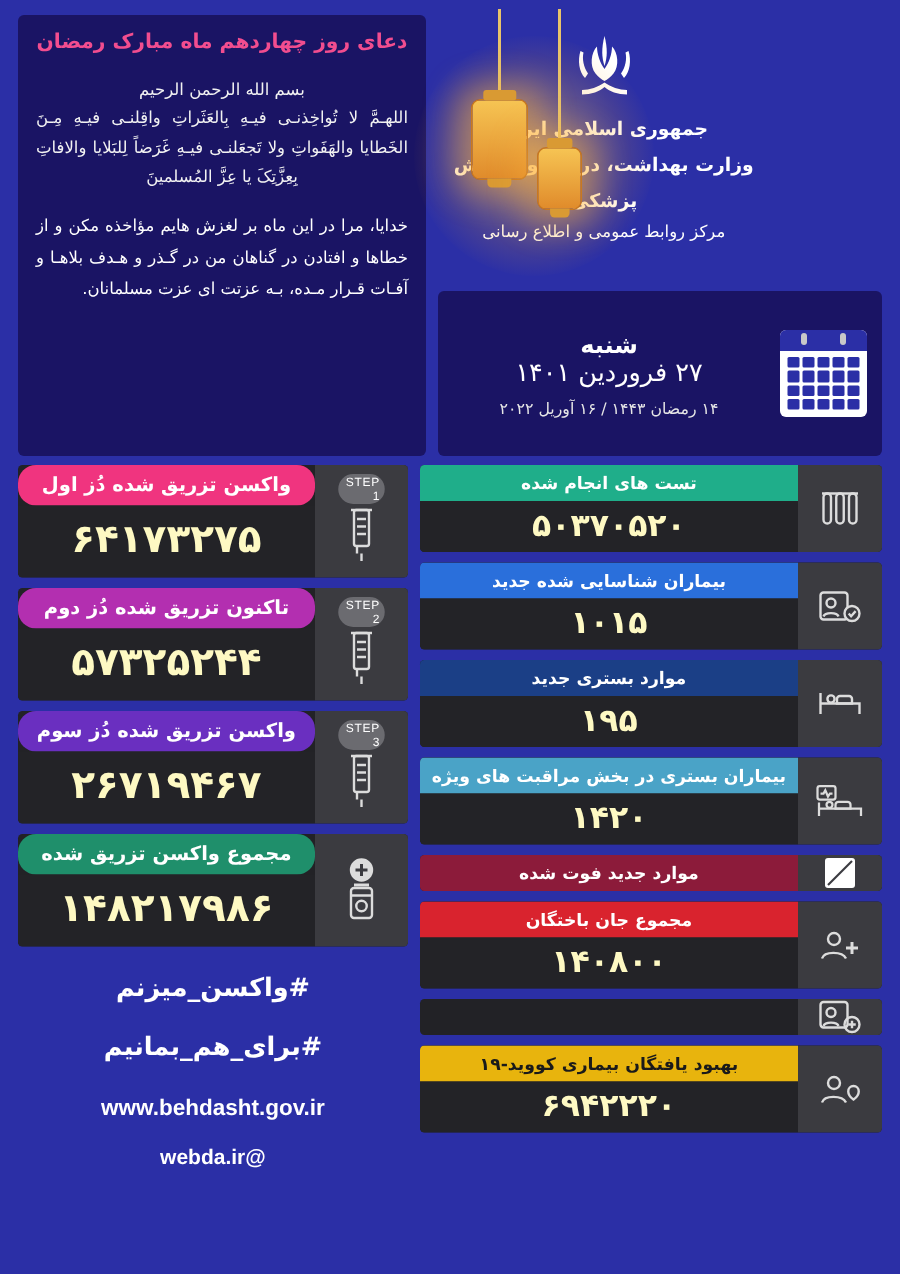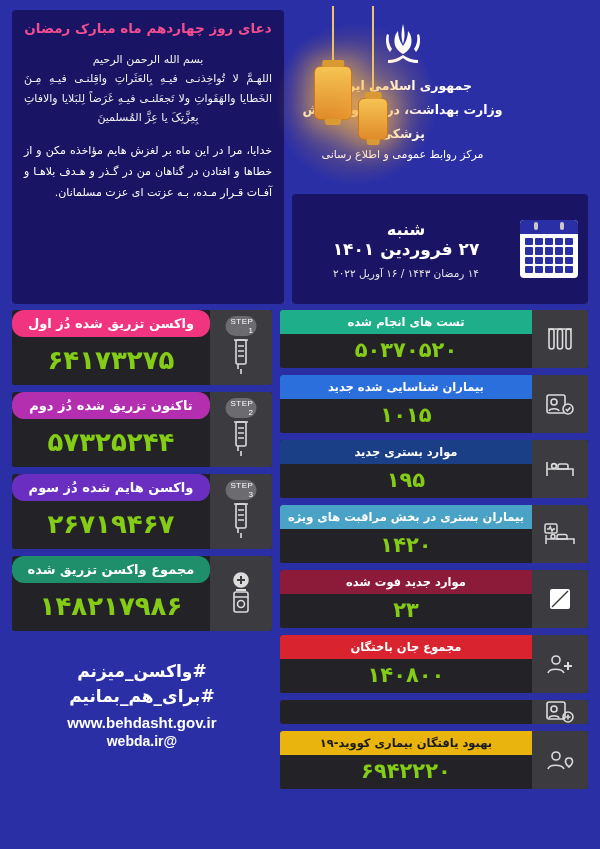--- a/index.html
+++ b/index.html
@@ -121,7 +121,7 @@
   .cal-icon .ring { position:absolute; top:2px; width:4px;height:8px;background:#c9c9c9;border-radius:2px;}
   .date-text { flex: 1; text-align: center; color: #fff; }
   .date-weekday { font-size: 16px; font-weight: bold; margin-bottom: 0; }
-  .date-main { font-size: 17px; font-weight: bold; margin-bottom: 8px; letter-spacing: 1px;}
+  .date-main { font-size: 17px; font-weight: normal; margin-bottom: 8px; letter-spacing: 1px;}
   .date-sub { font-size: 10.5px; color: #e6e6e6; }
 
   

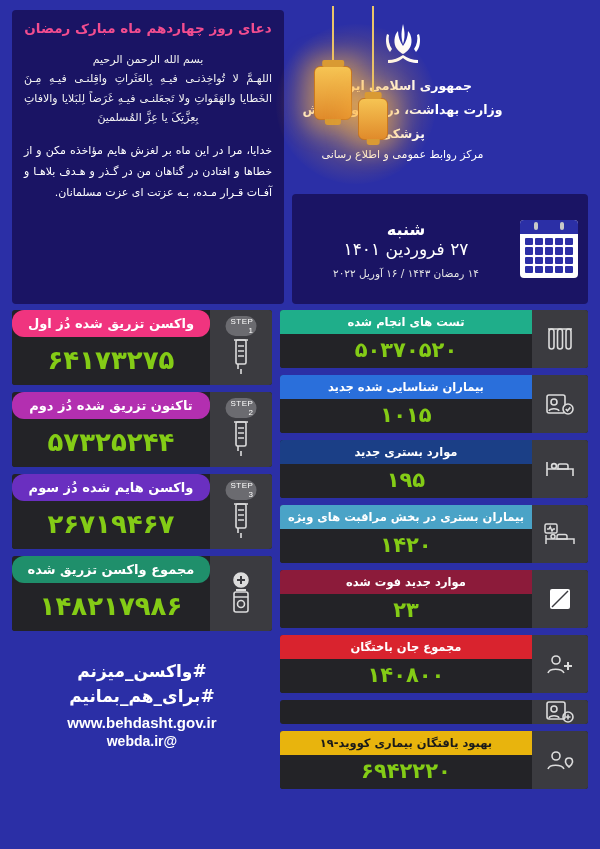--- a/index.html
+++ b/index.html
@@ -146,7 +146,7 @@
     white-space: nowrap;
   }
   .stat-value {
-    background: #232327; color: #84cc16;
+    background: #232327; color: #fef9c3;
     font-size: 23px; font-weight: bold;
     text-align: center; padding: 6px 4px 8px 4px;
     letter-spacing: 1px;

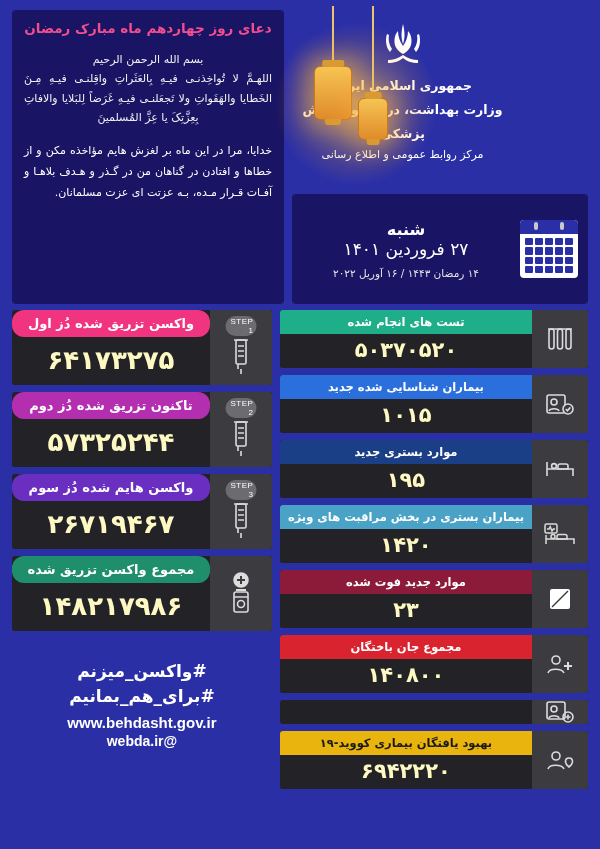--- a/index.html
+++ b/index.html
@@ -424,7 +424,7 @@
           </svg>
         </div>
         <div class="stat-body">
-          <div class="stat-label" style="background:#6a2fc0">واکسن هایم شده دُز سوم</div>
+          <div class="stat-label" style="background:#6a2fc0">واکسن تزریق شده دُز سوم</div>
           <div class="stat-value">۲۶۷۱۹۴۶۷</div>
         </div>
       </div>

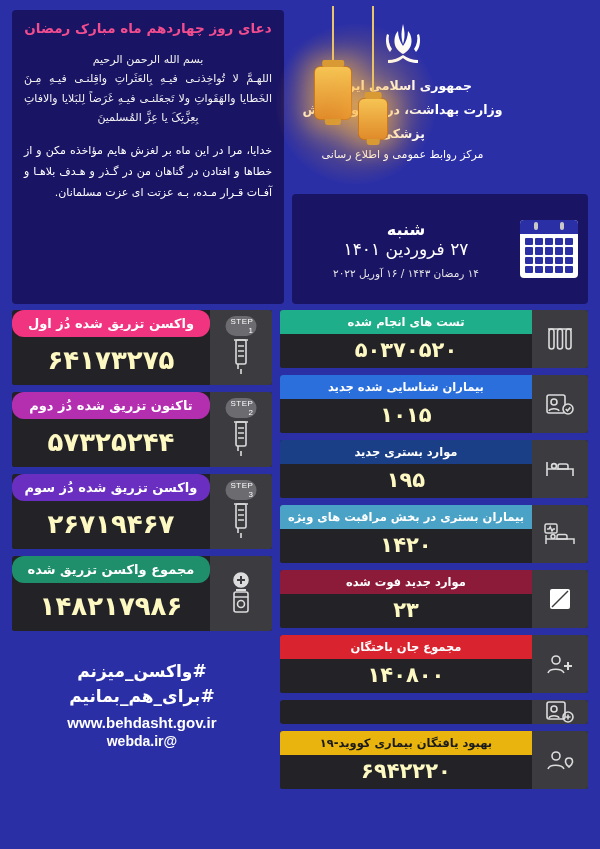--- a/index.html
+++ b/index.html
@@ -337,7 +337,6 @@
         </div>
         <div class="stat-body">
           <div class="stat-label" style="background:#8c1b3a">موارد جدید فوت شده</div>
-          <div class="stat-value">۲۳</div>
         </div>
       </div>
 

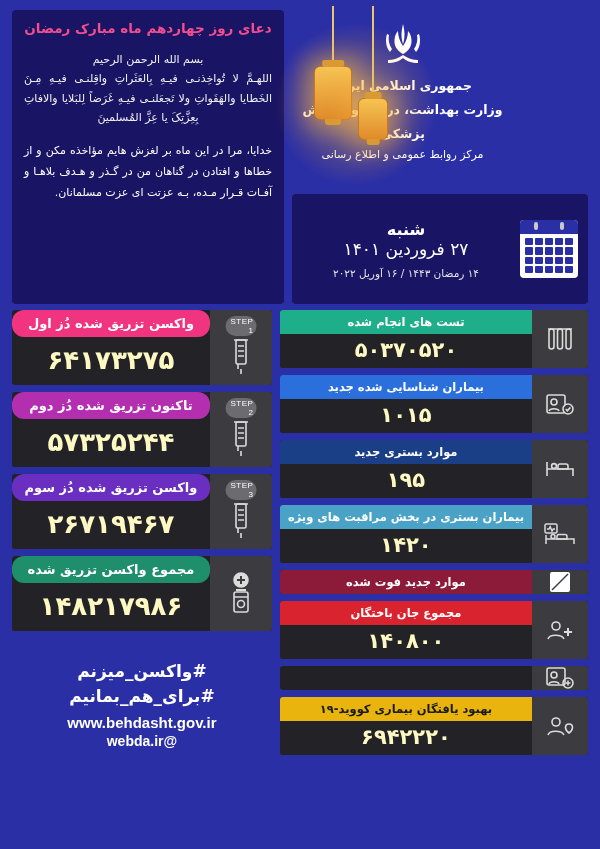--- a/index.html
+++ b/index.html
@@ -174,9 +174,9 @@
   .col-right .stat-icon { width: 56px; }
 
   .footer {
-    margin-top: 16px;
+    margin-top: 4px;
     color: #fff; text-align: center;
-    display: flex; flex-direction: column; gap: 2px;
+    display: flex; flex-direction: column; gap: 16px;
     padding-top: 6px;
   }
   .hash { font-size: 17px; font-weight: bold; line-height: 1.35; }

